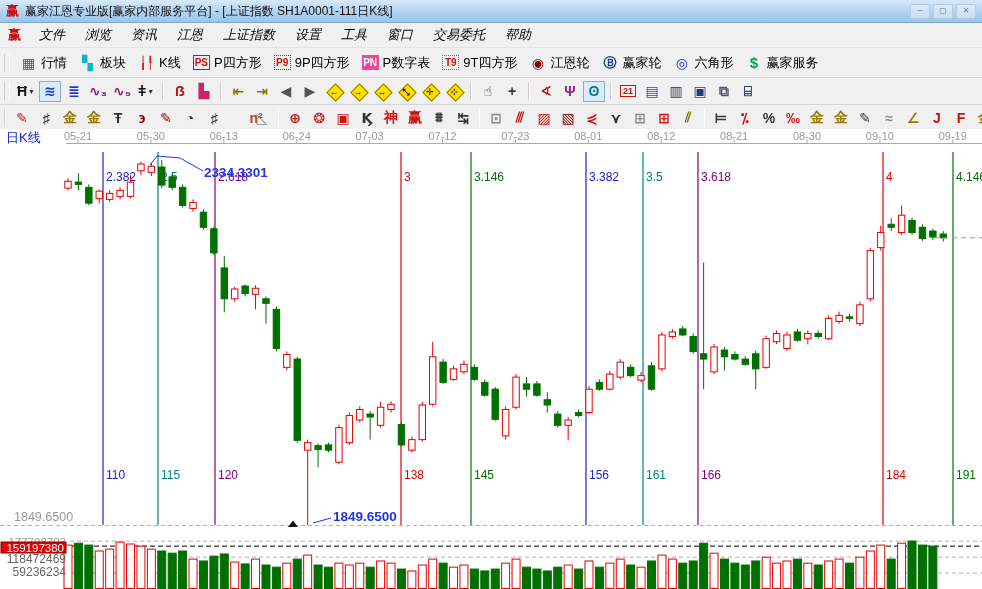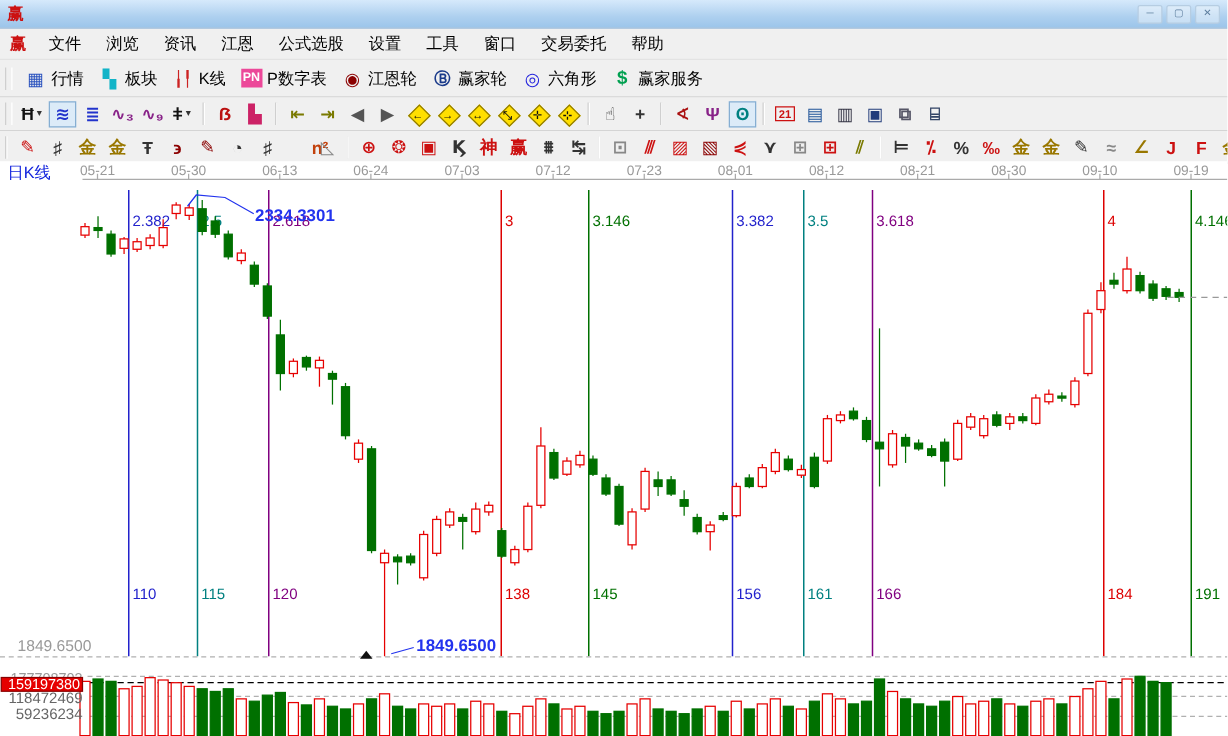--- a/index.html
+++ b/index.html
@@ -55,6 +55,7 @@
 
   <div class="titlebar">
     <span class="applogo">赢</span>
+    <span class="wtitle">赢家江恩专业版[赢家内部服务平台] - [上证指数  SH1A0001-111日K线]</span>
     <span class="winbtns">
       <span class="winbtn">─</span>
       <span class="winbtn">▢</span>

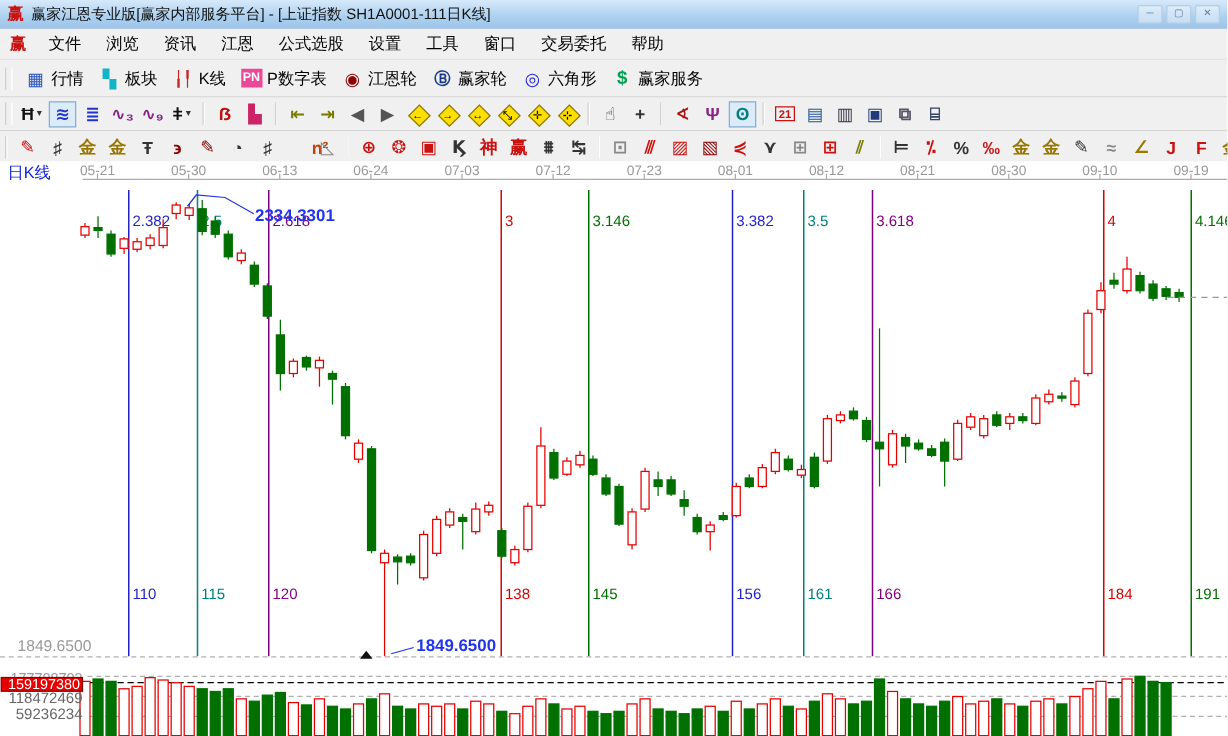--- a/index.html
+++ b/index.html
@@ -20,7 +20,7 @@
   
   .menubar{height:24px;background:#f0f0f0;border-bottom:1px solid #e3e3e3;
     display:flex;align-items:center;font-size:13px;padding:0 4px;color:#000;}
-  .menu-item{padding:2px 10px;cursor:default;}
+  .menu-item{padding:2px 10px;cursor:default;font-style:italic;}
   .menulogo{color:#cc1111;font-weight:bold;font-size:13px;padding:0 8px 0 4px;}
 
   

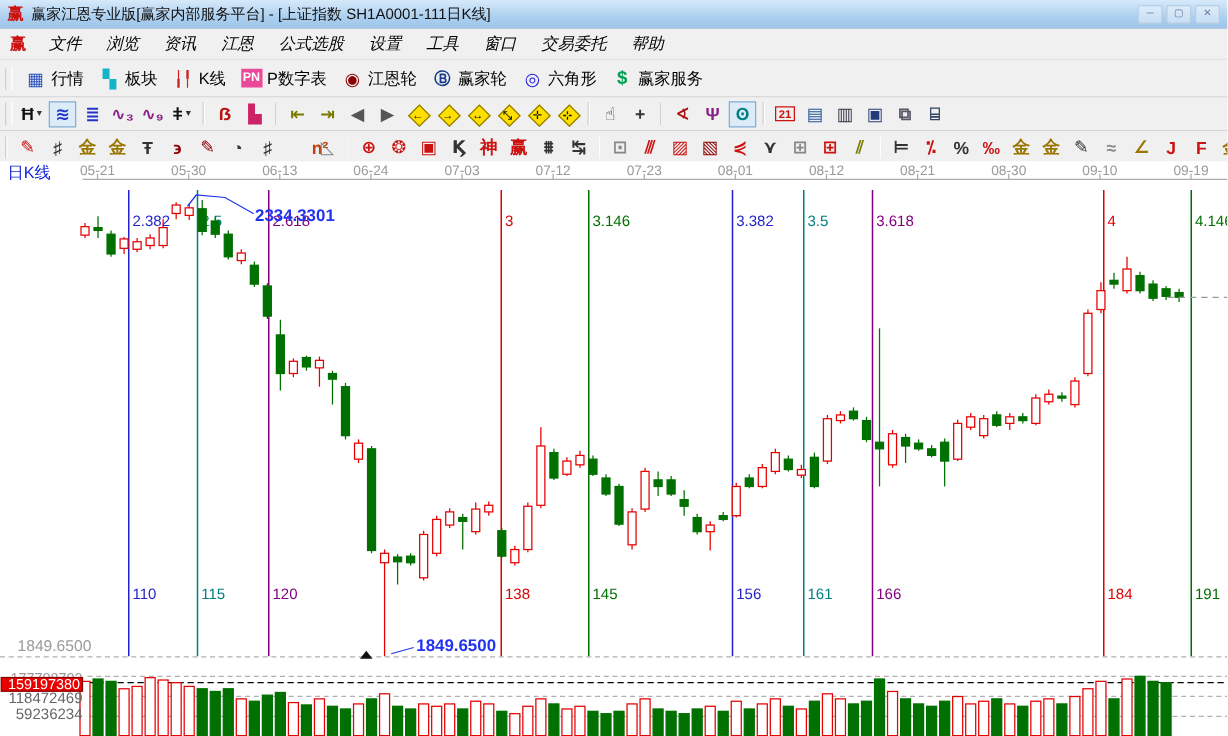--- a/index.html
+++ b/index.html
@@ -69,7 +69,7 @@
       <span class="menu-item">浏览</span>
       <span class="menu-item">资讯</span>
       <span class="menu-item">江恩</span>
-      <span class="menu-item">公式选股</span>
+      <span class="menu-item">上证指数</span>
       <span class="menu-item">设置</span>
       <span class="menu-item">工具</span>
       <span class="menu-item">窗口</span>

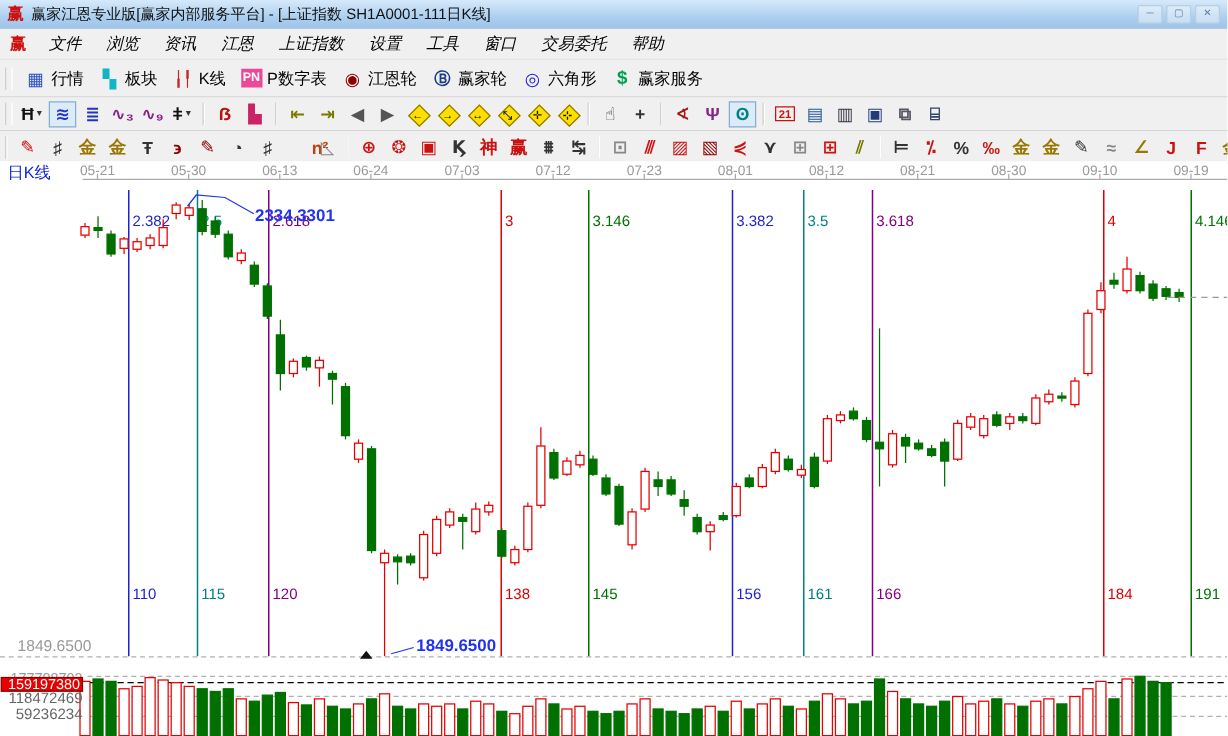--- a/index.html
+++ b/index.html
@@ -90,6 +90,10 @@
       <span class="tb-item">
         <span class="tb-icon" style="color: rgb(204, 34, 34); font-size: 12px;">╽╿</span>
         <span>K线</span>
+      </span>
+      <span class="tb-item">
+        <span class="tb-icon" style="color: rgb(204, 17, 17); border: 1px solid rgb(204, 17, 17);">PS</span>
+        <span>P四方形</span>
       </span>
       <span class="tb-item">
         <span class="tb-icon" style="color: rgb(255, 255, 255); background: #ec4899;">PN</span>

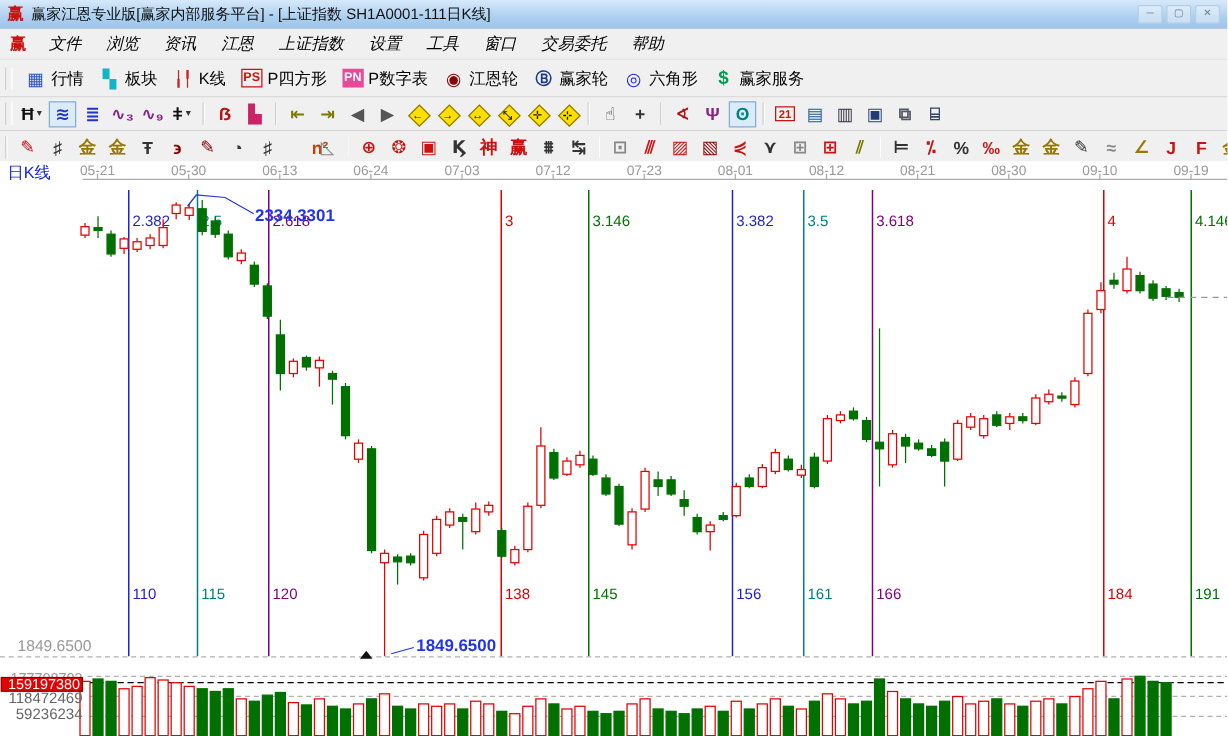--- a/index.html
+++ b/index.html
@@ -94,6 +94,10 @@
       <span class="tb-item">
         <span class="tb-icon" style="color: rgb(204, 17, 17); border: 1px solid rgb(204, 17, 17);">PS</span>
         <span>P四方形</span>
+      </span>
+      <span class="tb-item">
+        <span class="tb-icon" style="color: rgb(204, 17, 17); border: 1px dotted rgb(179, 0, 179);">P9</span>
+        <span>9P四方形</span>
       </span>
       <span class="tb-item">
         <span class="tb-icon" style="color: rgb(255, 255, 255); background: #ec4899;">PN</span>

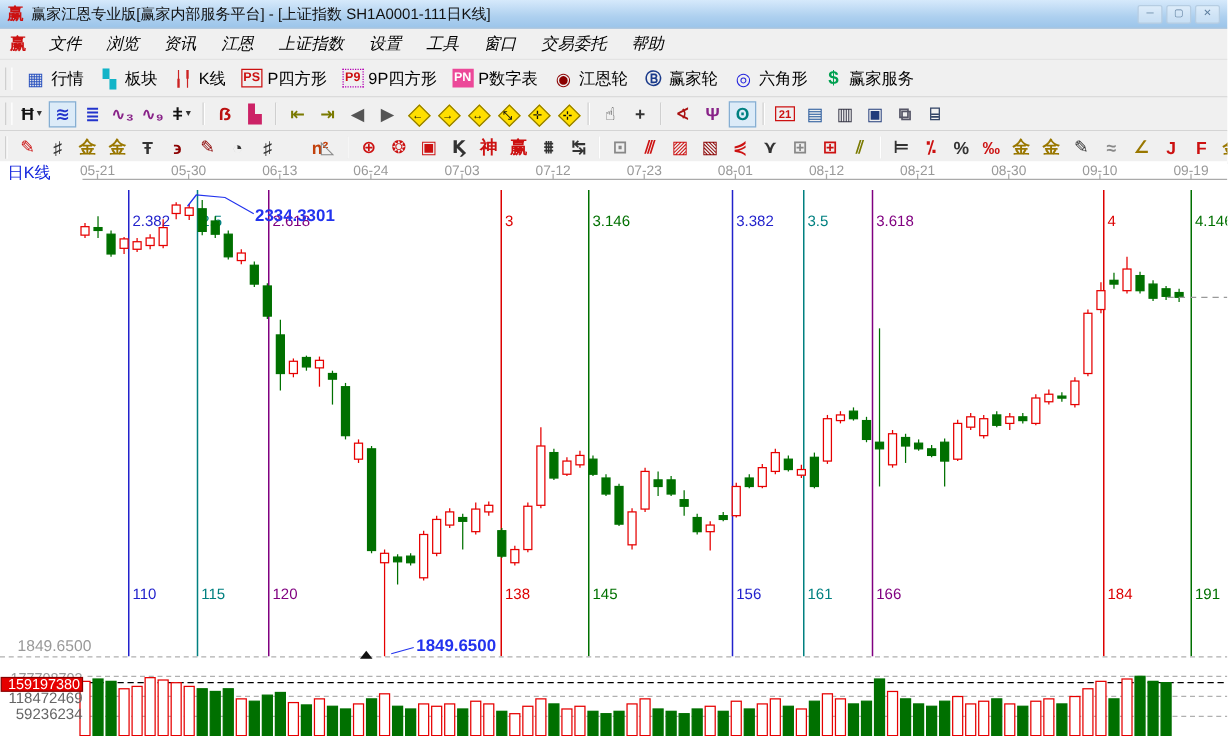--- a/index.html
+++ b/index.html
@@ -102,6 +102,10 @@
       <span class="tb-item">
         <span class="tb-icon" style="color: rgb(255, 255, 255); background: #ec4899;">PN</span>
         <span>P数字表</span>
+      </span>
+      <span class="tb-item">
+        <span class="tb-icon" style="color: rgb(204, 17, 17); border: 1px dotted rgb(0, 160, 160);">T9</span>
+        <span>9T四方形</span>
       </span>
       <span class="tb-item">
         <span class="tb-icon" style="color: rgb(139, 0, 0); font-size: 14px;">◉</span>

